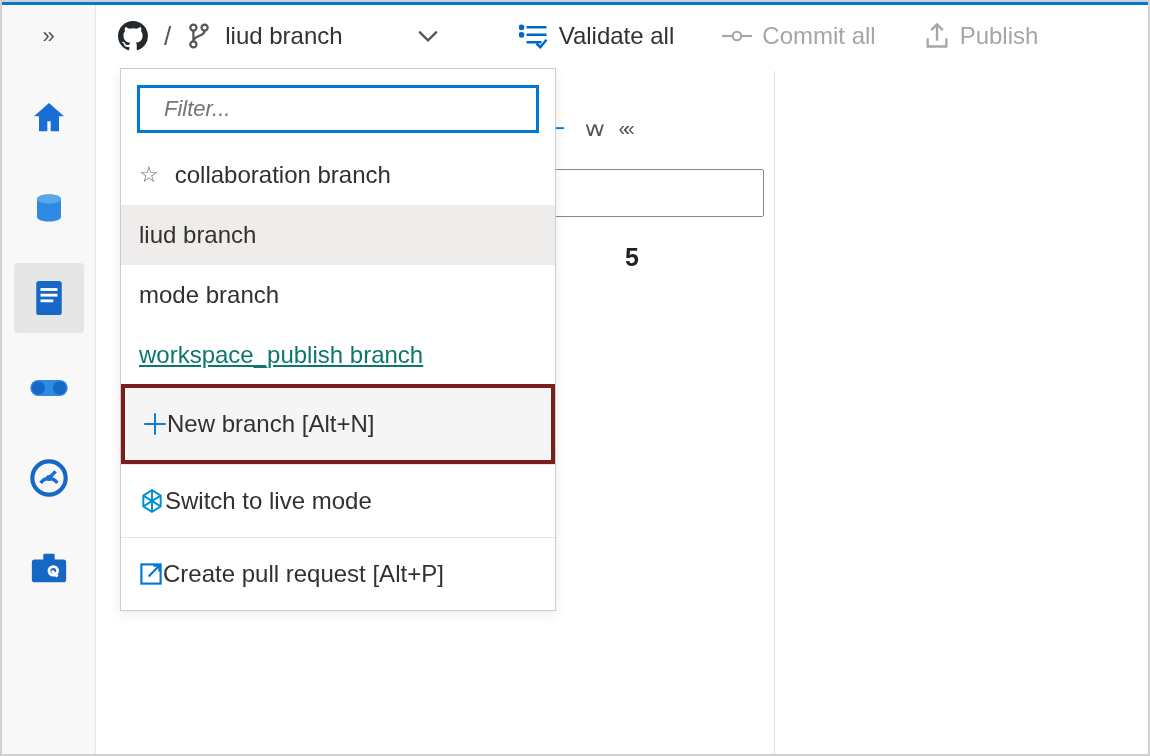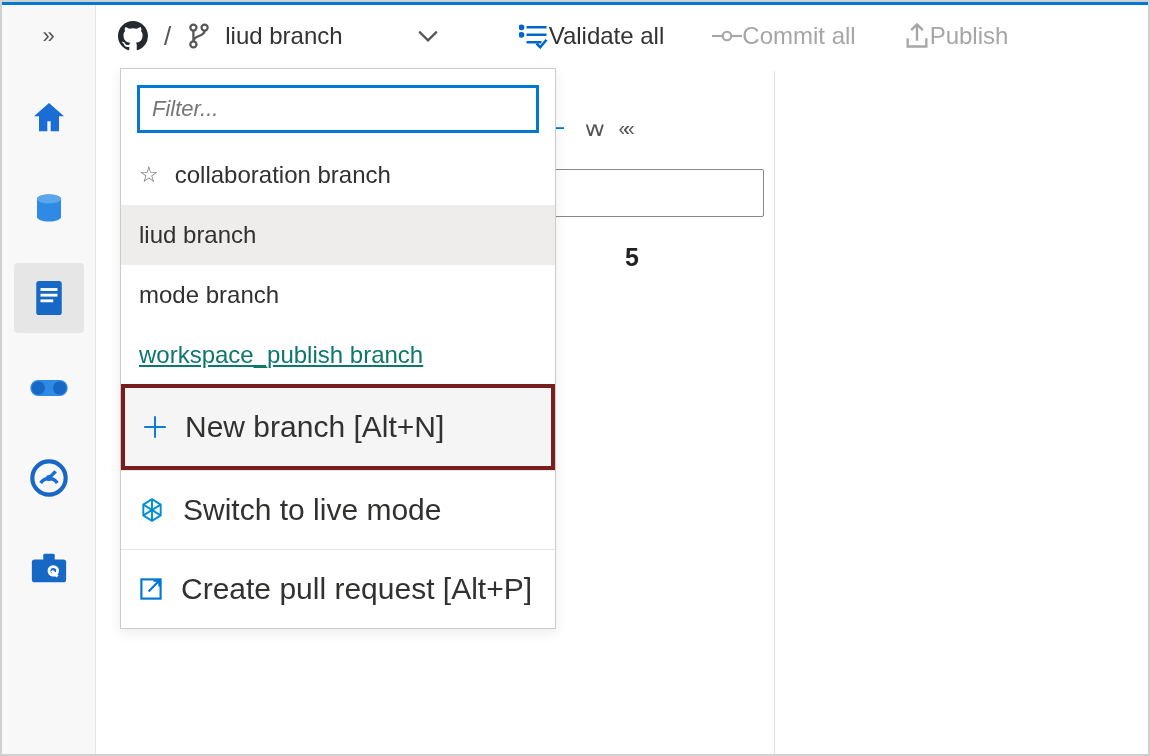--- a/index.html
+++ b/index.html
@@ -13,7 +13,7 @@
 .toolbar .sep { color: #555; font-size: 26px; margin: 0 6px; }
 .branch-sel { display: flex; align-items: center; gap: 14px; font-size: 24px; color: #333; cursor: pointer; }
 .toolbar-gap { flex: 0 0 60px; }
-.tb-btn { display: flex; align-items: center; font-size: 24px; cursor: pointer; }
+.tb-btn { display: flex; align-items: center; gap: 10px; font-size: 24px; cursor: pointer; }
 .tb-btn.primary { color: #323130; }
 .tb-btn.disabled { color: #a6a6a6; justify-content: center; }
 .content-bg { position: absolute; top: 65px; left: 94px; right: 0; bottom: 0; }

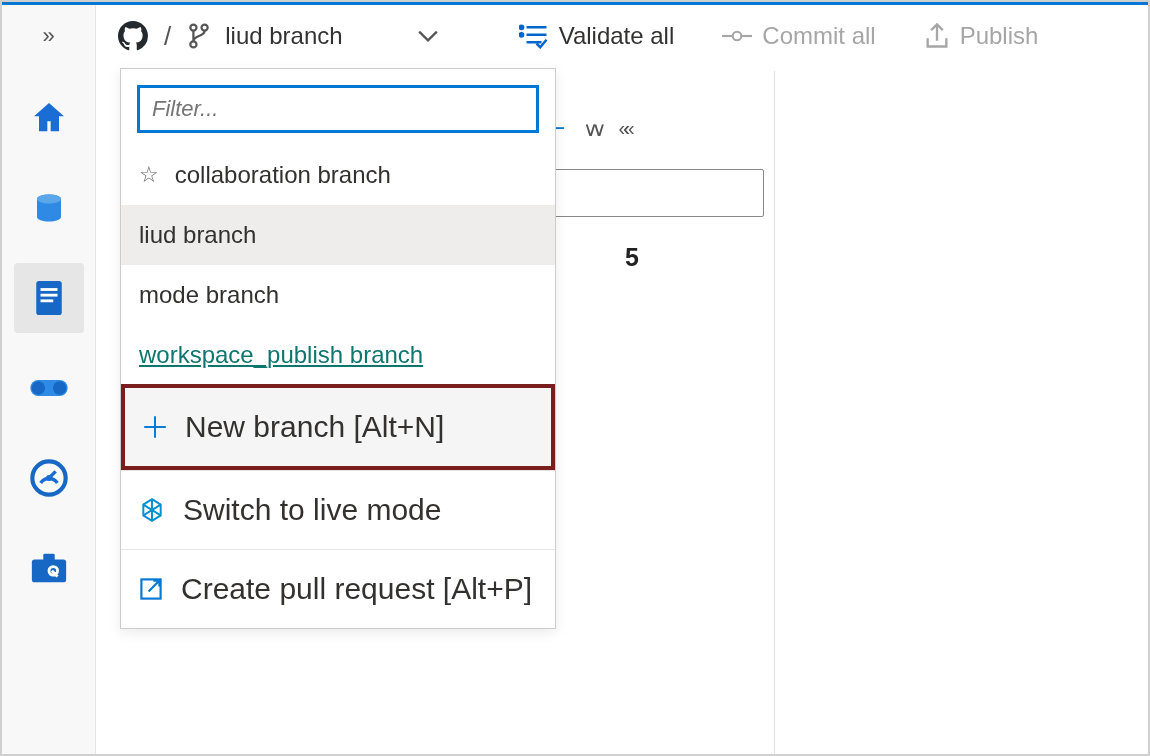--- a/index.html
+++ b/index.html
@@ -22,7 +22,7 @@
 .five { position: absolute; top: 176px; left: 529px; font-size: 25px; font-weight: 600; color: #222; }
 .vline { position: absolute; top: 4px; left: 678px; bottom: 0; width: 1px; background: #e0e0e0; }
 .dropdown { position: absolute; top: 66px; left: 118px; width: 436px; background: #fff; border: 1px solid #ccc; box-shadow: 0 4px 12px rgba(0,0,0,0.08); }
-.dd-filter { margin: 16px 16px 12px; height: 48px; border: 3px solid #0078d4; padding: 0 12px; font-size: 22px; font-style: italic; color: #888; outline: none; width: calc(100% - 32px); }
+.dd-filter { margin: 16px 16px 12px; height: 48px; border: 3px solid #0078d4; padding: 0 24px; font-size: 22px; font-style: italic; color: #888; outline: none; width: calc(100% - 32px); }
 .dd-item { padding: 16px 18px; font-size: 24px; color: #323130; display: flex; align-items: center; gap: 16px; cursor: pointer; }
 .dd-item.selected { background: #efedeb; }
 .dd-item.muted { color: #0f766e; text-decoration: underline; }

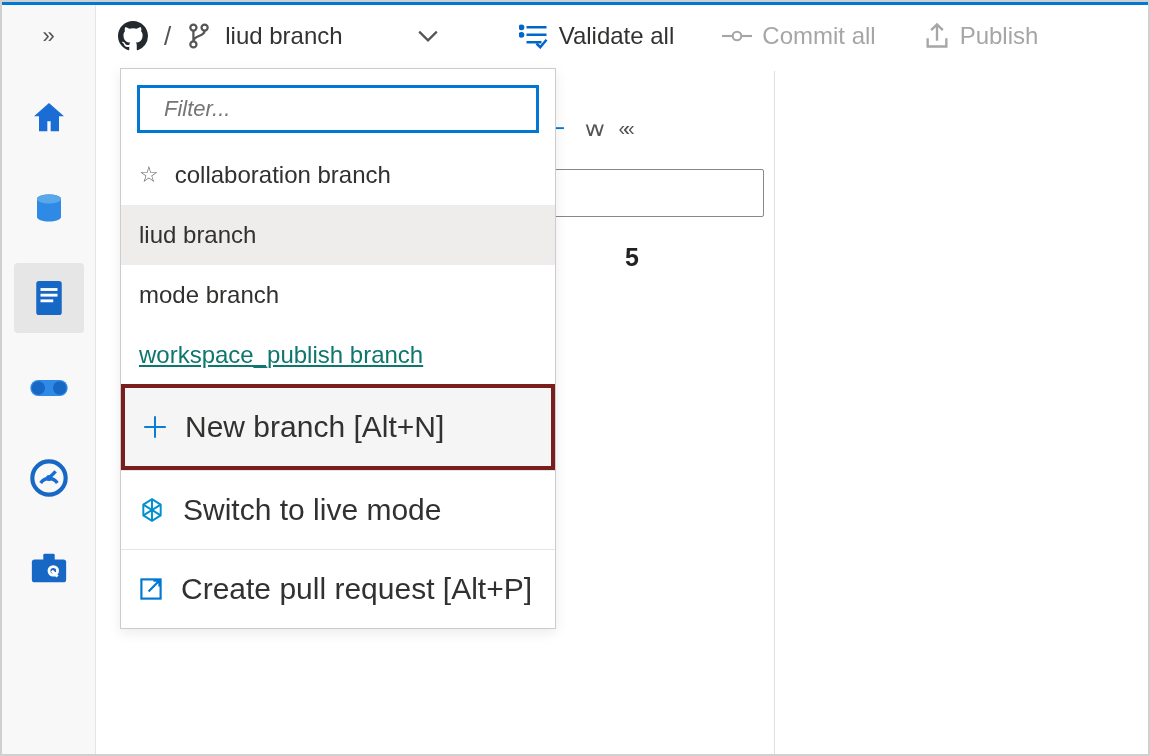--- a/index.html
+++ b/index.html
@@ -26,7 +26,7 @@
 .dd-item { padding: 16px 18px; font-size: 24px; color: #323130; display: flex; align-items: center; gap: 16px; cursor: pointer; }
 .dd-item.selected { background: #efedeb; }
 .dd-item.muted { color: #0f766e; text-decoration: underline; }
-.dd-action { padding: 22px 18px; font-size: 30px; color: #323130; display: flex; align-items: center; gap: 18px; border-top: 1px solid #e5e5e5; cursor: pointer; }
+.dd-action { padding: 22px 18px; font-size: 24px; color: #323130; display: flex; align-items: center; border-top: 1px solid #e5e5e5; cursor: pointer; }
 .dd-action.highlight { border: 4px solid #7a1d1d; border-top: 4px solid #7a1d1d; margin-top: -1px; background: #f5f5f5; }
 .star { font-size: 22px; color: #666; }
 svg { display: block; }

